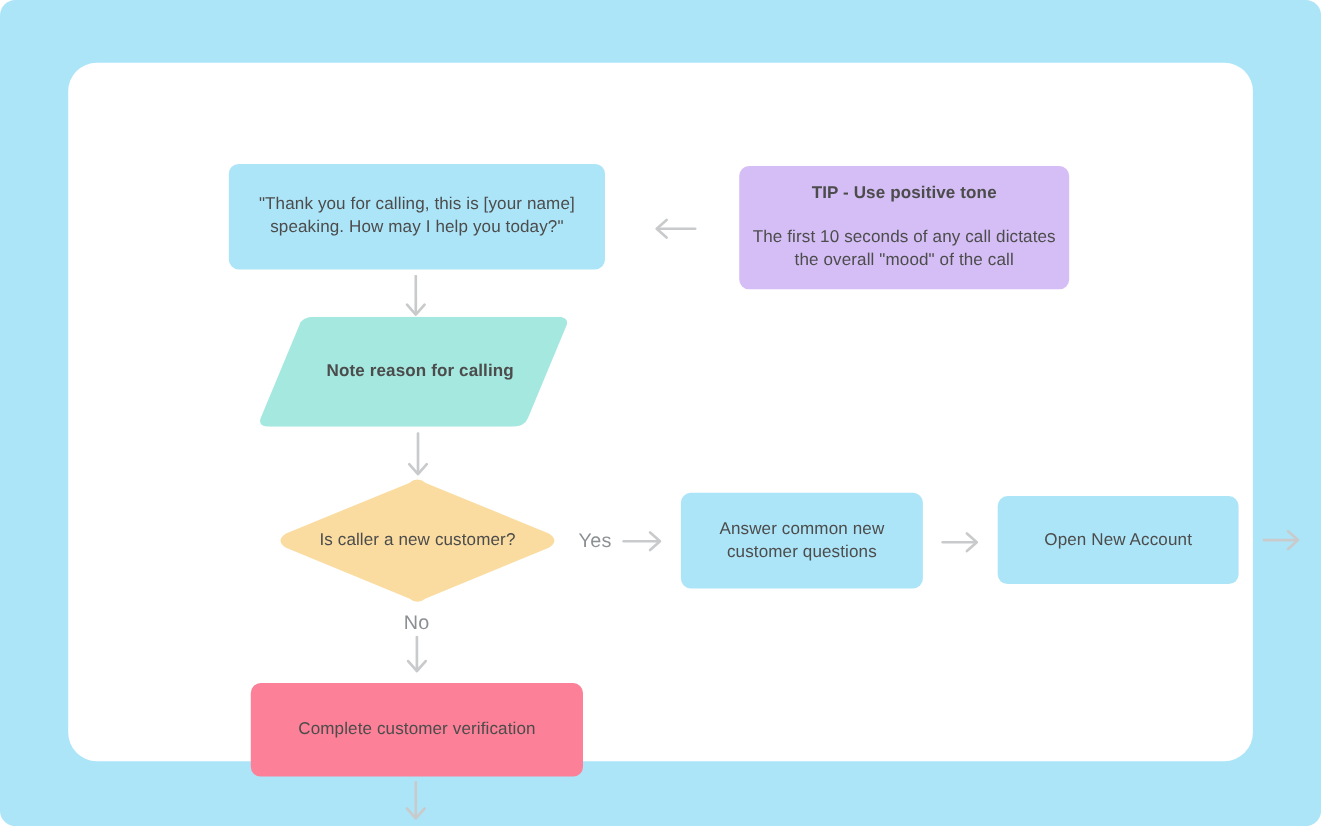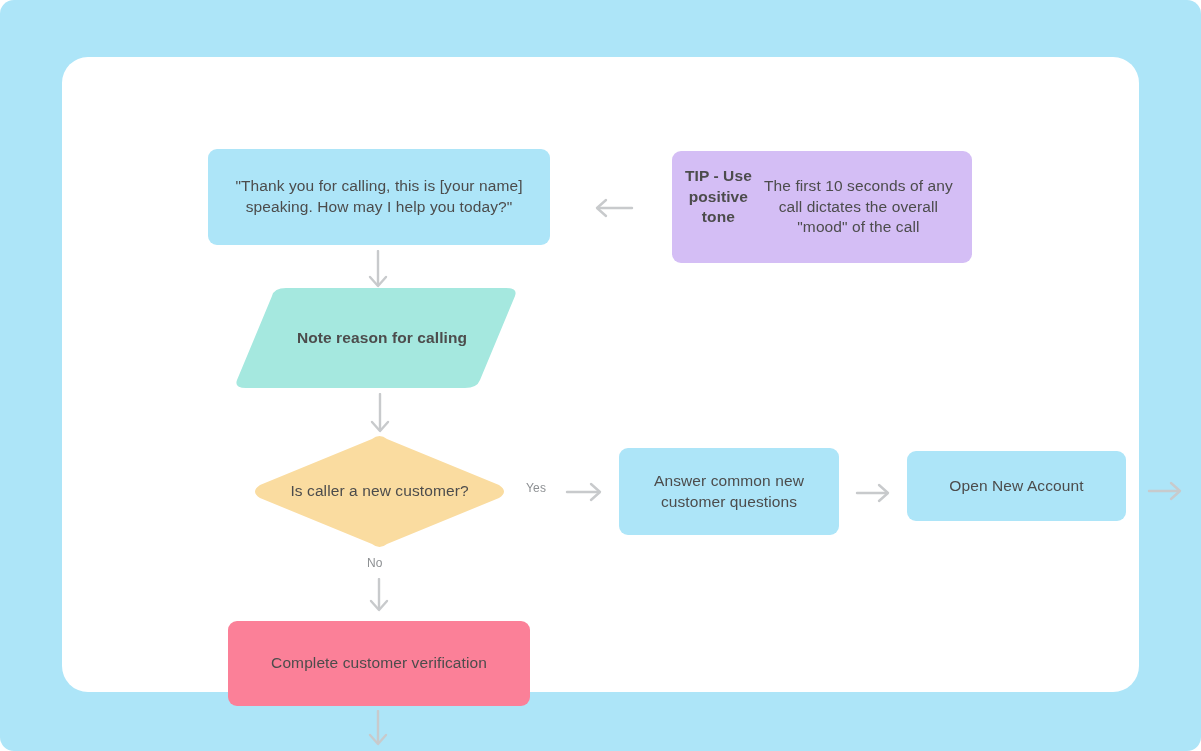--- a/index.html
+++ b/index.html
@@ -67,7 +67,7 @@
     width: 300px;
     height: 112px;
     background: #d4bef5;
-    flex-direction: row;
+    flex-direction: column;
     justify-content: center;
     padding: 0 10px;
   }

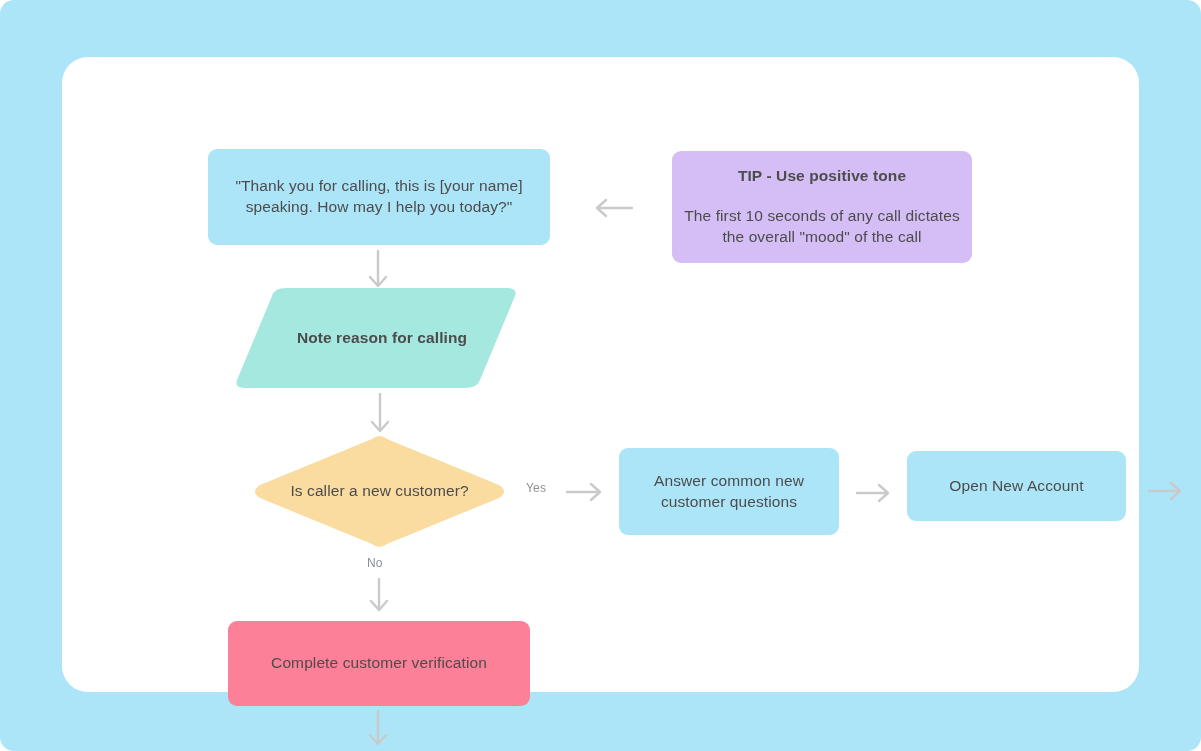--- a/index.html
+++ b/index.html
@@ -168,7 +168,7 @@
   .branch-label {
     position: absolute;
     color: #8d9093;
-    font-size: 12px;
+    font-size: 18px;
     letter-spacing: 0.2px;
   }
   #label-yes { left: 464px; top: 424px; }

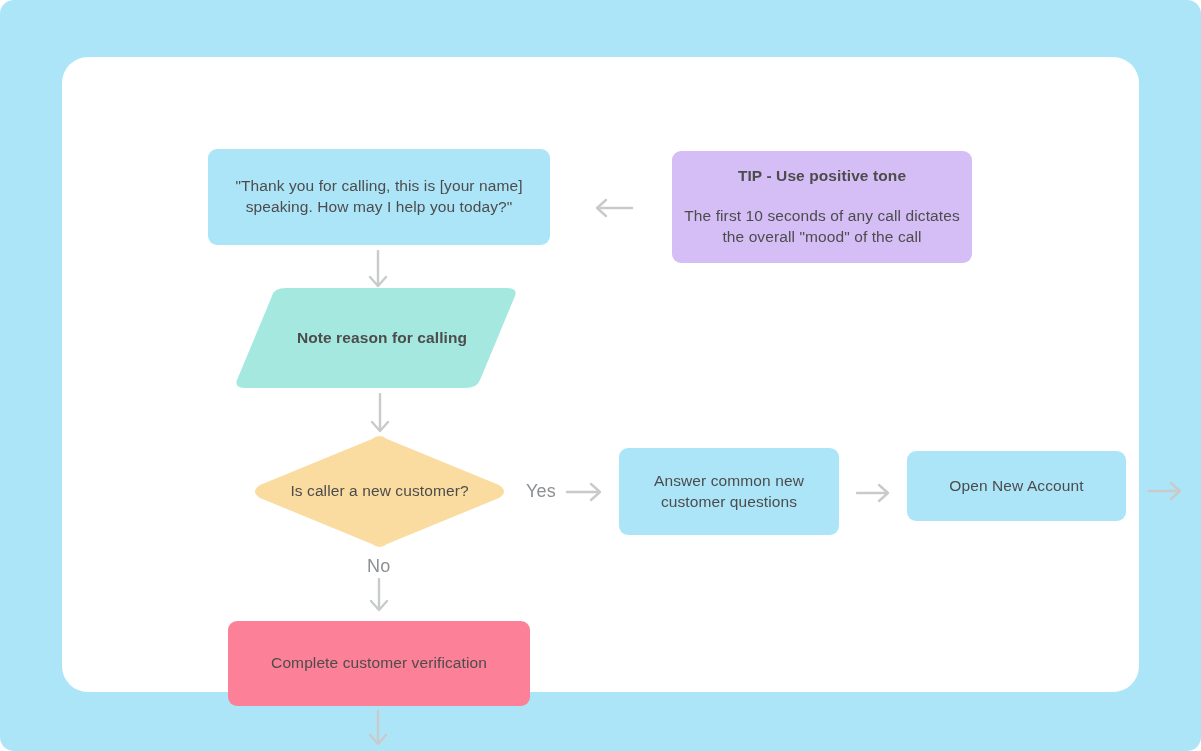--- a/index.html
+++ b/index.html
@@ -134,7 +134,7 @@
     left: 845px;
     top: 394px;
     width: 219px;
-    height: 70px;
+    height: 80px;
     background: #ade5f8;
     padding: 0 8px;
   }

